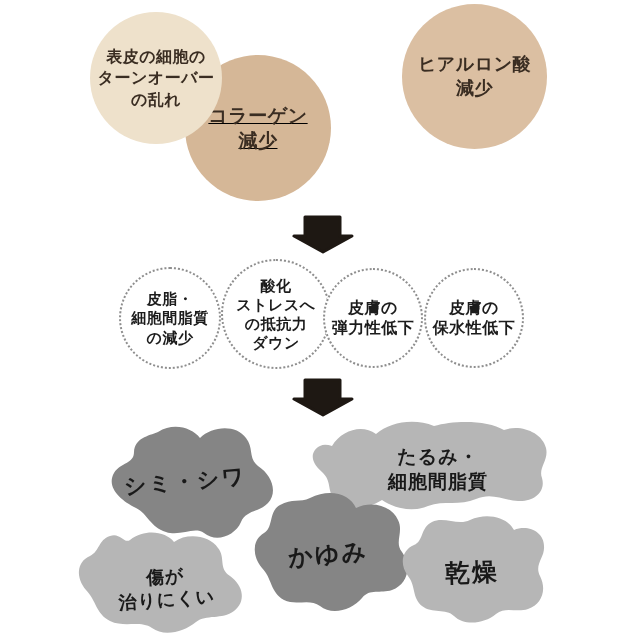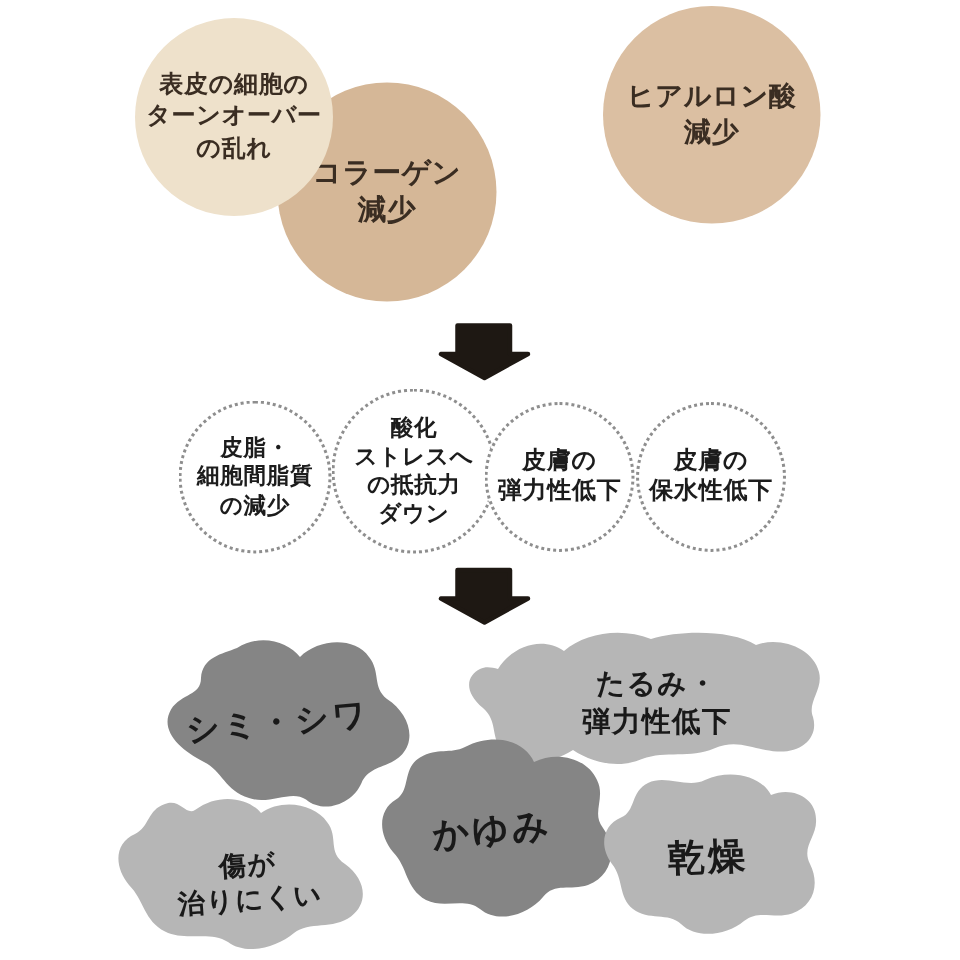--- a/index.html
+++ b/index.html
@@ -36,7 +36,7 @@
 
 <div class="stage">
 
-  <div class="circle" style="left: 185px; top: 55px; width: 146px; height: 146px; background: rgb(213, 183, 151);">
+  <div class="circle" style="left: 185px; top: 55px; width: 146px; height: 146px; background: rgb(213, 183, 151); text-decoration: underline;">
     <div class="ctext" style="font-size:19px">コラーゲン
 減少</div>
   </div>

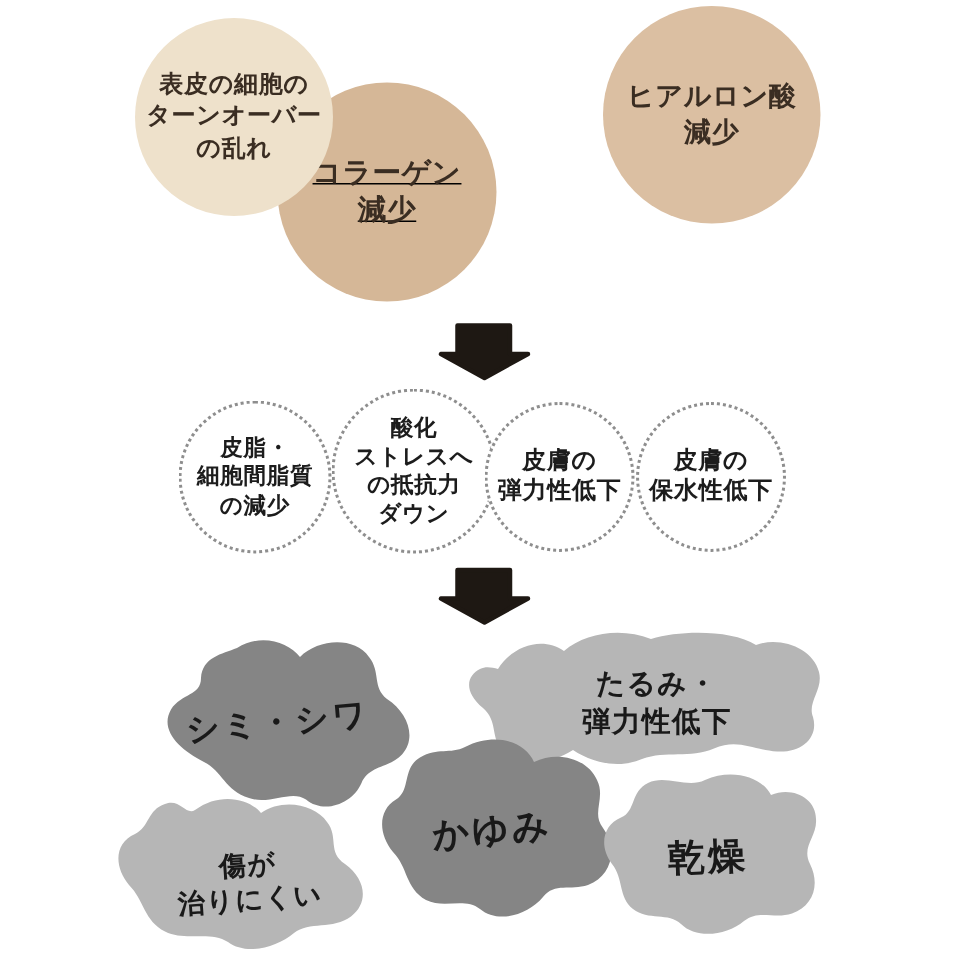--- a/index.html
+++ b/index.html
@@ -117,7 +117,7 @@
 
   <div class="btext" style="left:185px;top:482px;font-size:22px;transform:translate(-50%,-50%) rotate(-5deg)">シミ・シワ</div>
   <div class="btext" style="left:438px;top:470px;font-size:19px;letter-spacing:1px;transform:translate(-50%,-50%)">たるみ・
-弾力性低下</div>
+細胞間脂質</div>
   <div class="btext" style="left:328px;top:554px;font-size:24px;transform:translate(-50%,-50%) rotate(-5deg)">かゆみ</div>
   <div class="btext" style="left:166px;top:589px;font-size:18px;letter-spacing:1px;transform:translate(-50%,-50%) rotate(-4deg)">傷が
 治りにくい</div>

